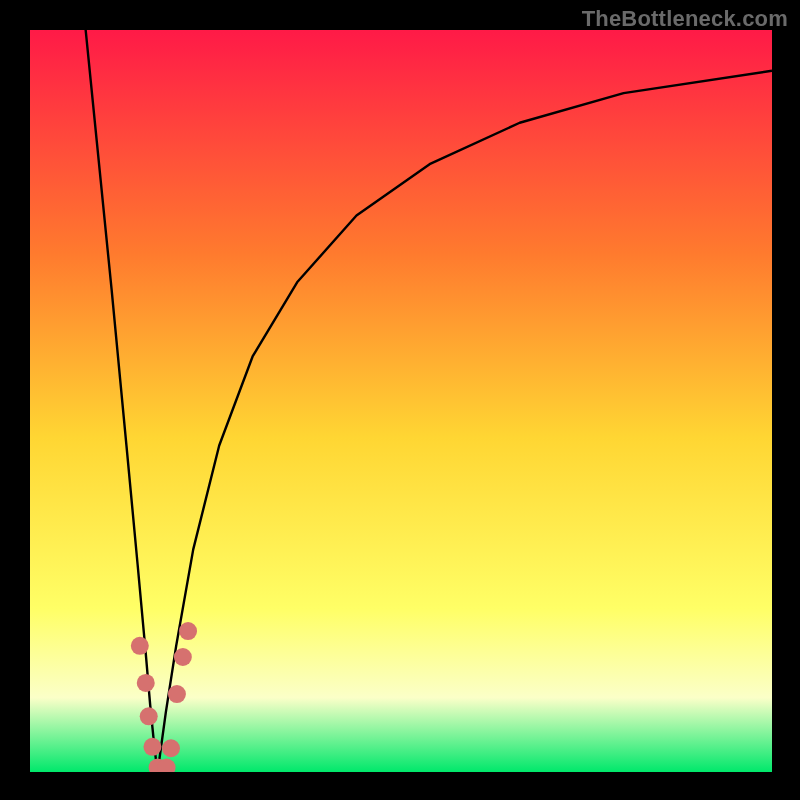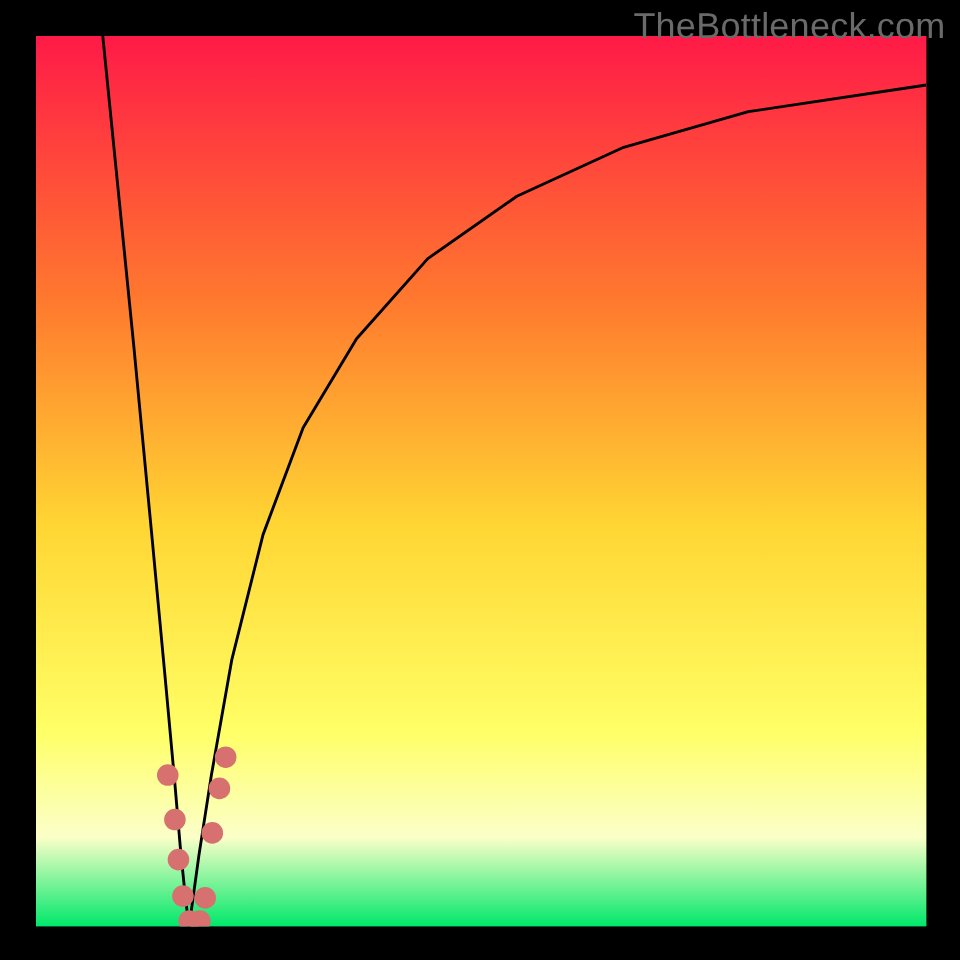--- a/index.html
+++ b/index.html
@@ -22,8 +22,8 @@
     top: 6px;
     right: 12px;
     color: #6a6a6a;
-    font-size: 30px;
-    font-weight: 400;
+    font-size: 22px;
+    font-weight: 700;
     letter-spacing: 0.2px;
     z-index: 4;
     user-select: none;

